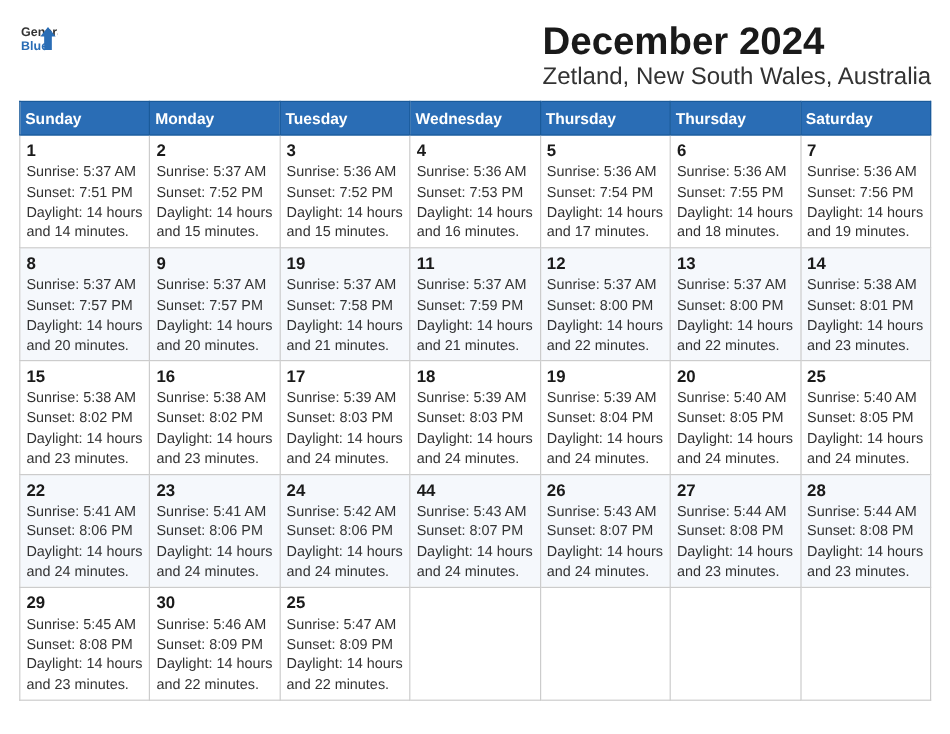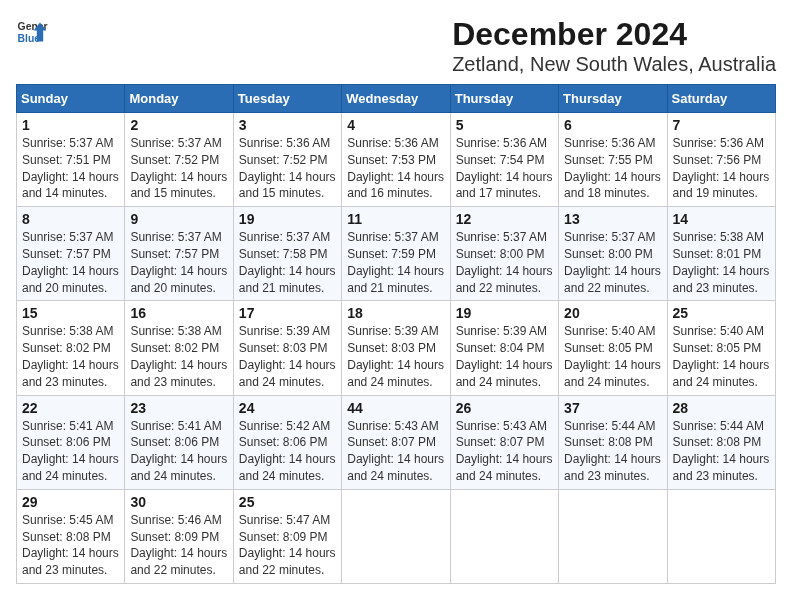--- a/index.html
+++ b/index.html
@@ -221,7 +221,7 @@
         <span class="day-detail">Sunrise: 5:43 AM<br>Sunset: 8:07 PM<br>Daylight: 14 hours and 24 minutes.</span>
       </td>
         <td>
-        <span class="day-num">37</span>
+        <span class="day-num">27</span>
         <span class="day-detail">Sunrise: 5:44 AM<br>Sunset: 8:08 PM<br>Daylight: 14 hours and 23 minutes.</span>
       </td>
         <td>

